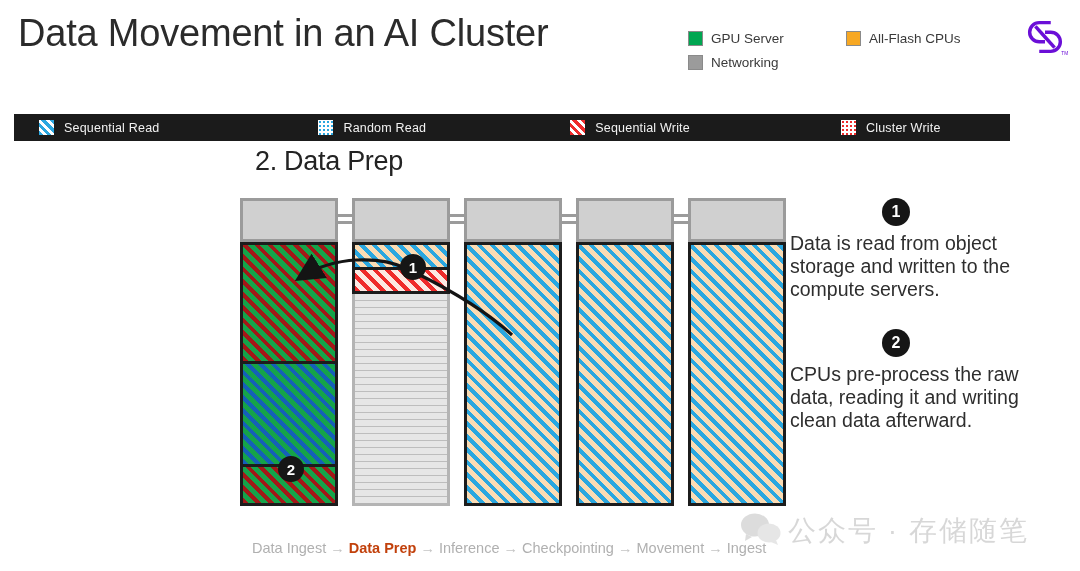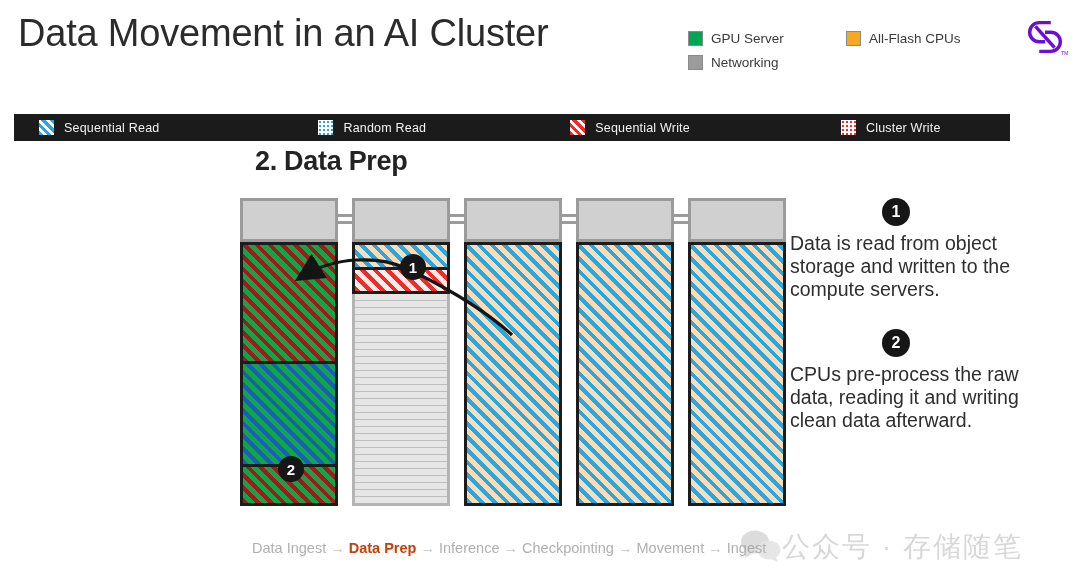--- a/index.html
+++ b/index.html
@@ -61,7 +61,7 @@
   
   .section-title {
     position: absolute; left: 255px; top: 146px;
-    font-size: 27px; font-weight: bold; color: #232323;
+    font-size: 27px; font-weight: normal; color: #232323;
     letter-spacing: -0.3px;
   }
 

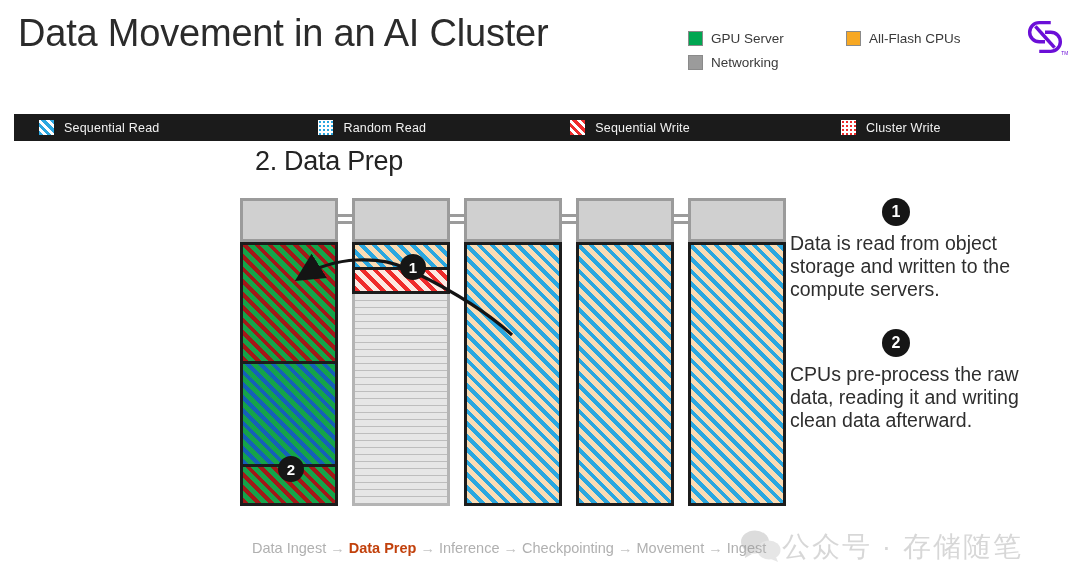--- a/index.html
+++ b/index.html
@@ -127,8 +127,8 @@
   
   .watermark {
     position: absolute; left: 740px; top: 512px;
-    display: flex; align-items: flex-end; gap: 0;
-    opacity: .34; pointer-events: none; margin-top: 16px;
+    display: flex; align-items: center; gap: 6px;
+    opacity: .34; pointer-events: none;
   }
   .wm-text { font-size: 28px; color: #8d8d8d; letter-spacing: 2px; white-space: nowrap; }
 </style>

